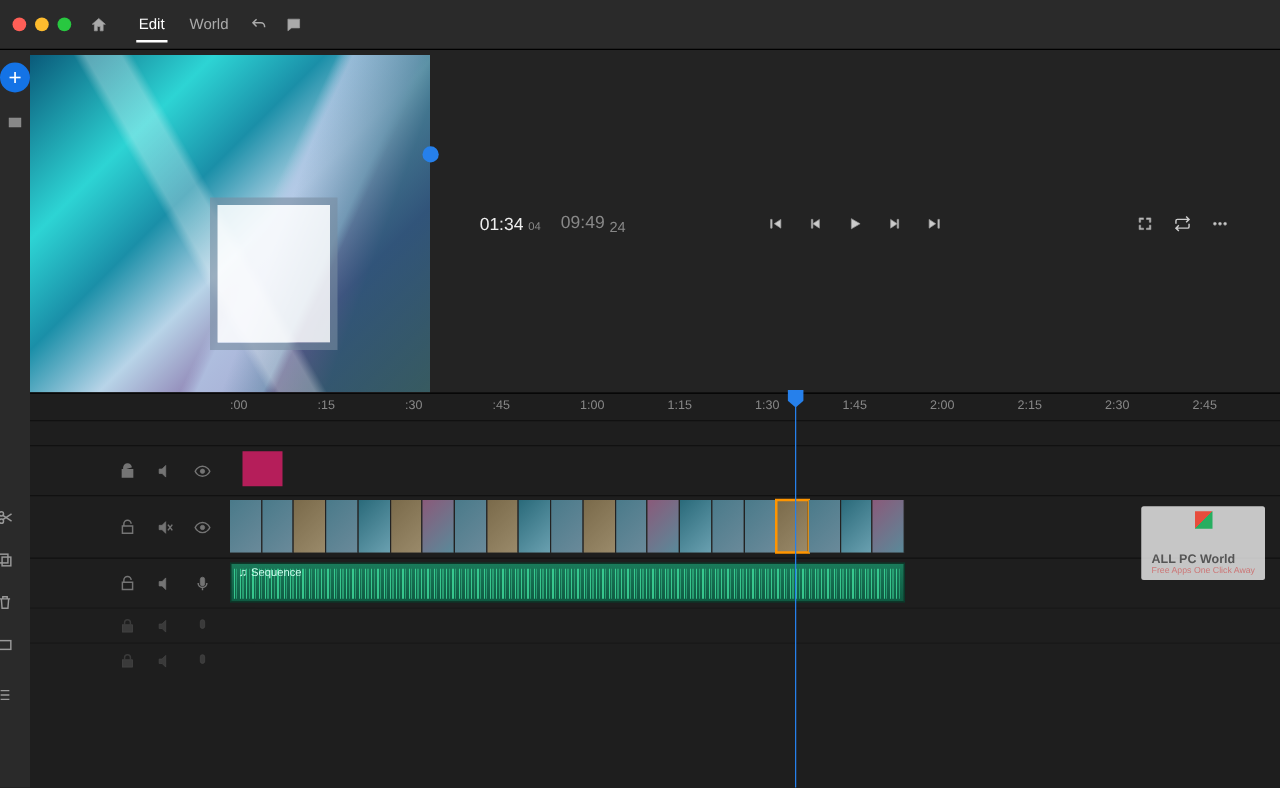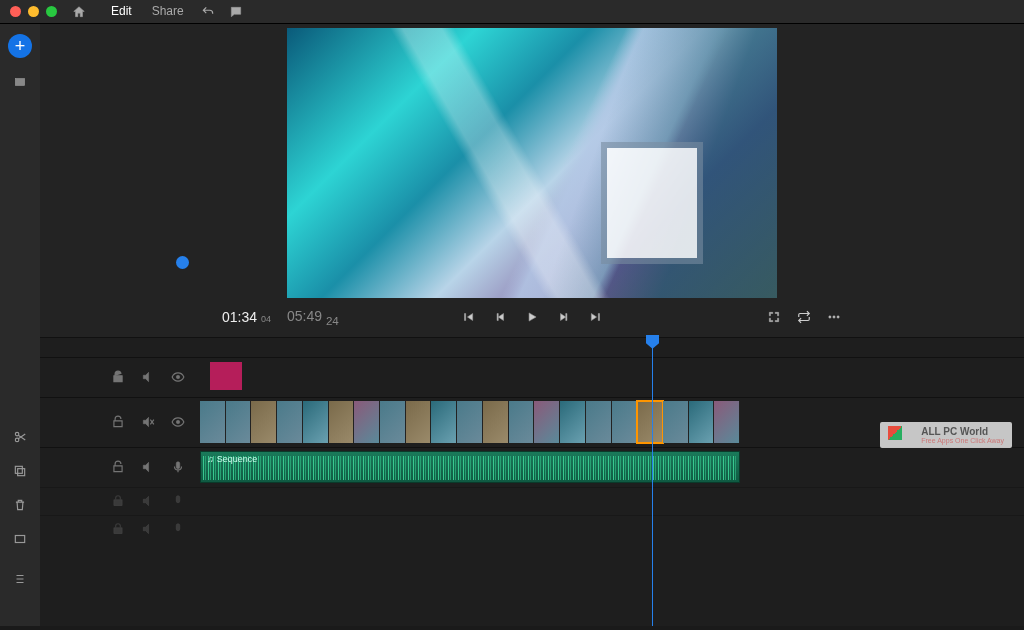--- a/index.html
+++ b/index.html
@@ -4,7 +4,7 @@
 <style>
 * { margin:0; padding:0; box-sizing:border-box; font-family:-apple-system,BlinkMacSystemFont,"Segoe UI",sans-serif; }
 body { background:#1a1a1a; color:#ccc; width:1024px; height:630px; overflow:hidden; user-select:none; }
-.titlebar { height:24px; background:#2a2a2a; display:flex; align-items:center; padding:0 10px; gap:14px; border-bottom:1px solid #000; }
+.titlebar { height:40px; background:#2a2a2a; display:flex; align-items:center; padding:0 10px; gap:14px; border-bottom:1px solid #000; }
 .traffic { display:flex; gap:7px; }
 .dot { width:11px; height:11px; border-radius:50%; }
 .red{background:#ff5f57;} .yellow{background:#febc2e;} .green{background:#28c840;}

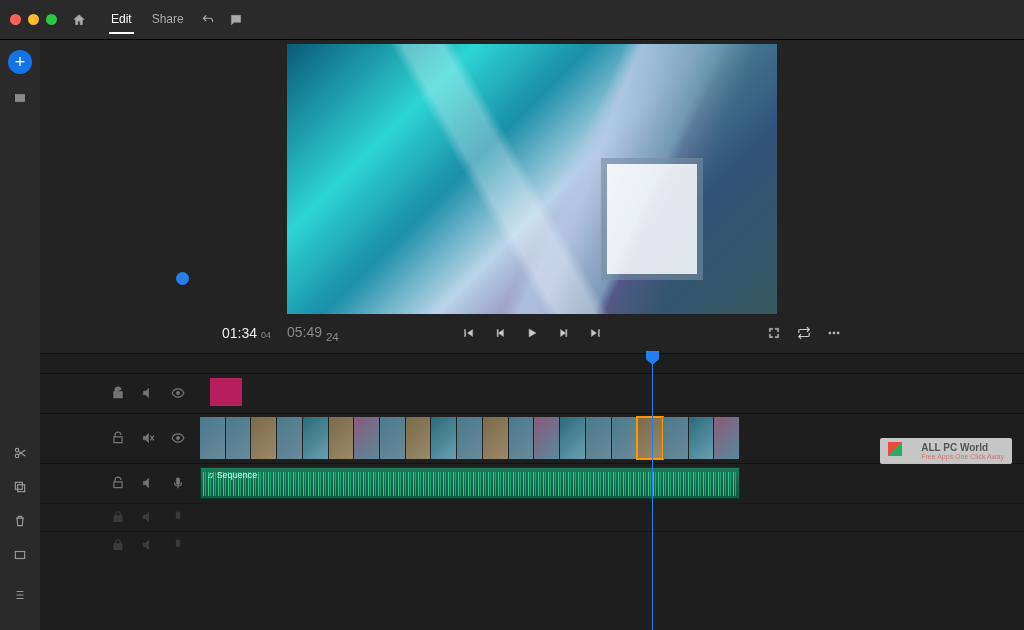--- a/index.html
+++ b/index.html
@@ -74,7 +74,7 @@
     </span>
   <div class="tabs">
     <div class="tab active">Edit</div>
-    <div class="tab">Share</div>
+    <div class="tab">World</div>
   </div>
   <div class="tbar-right">
     <span class="icn">

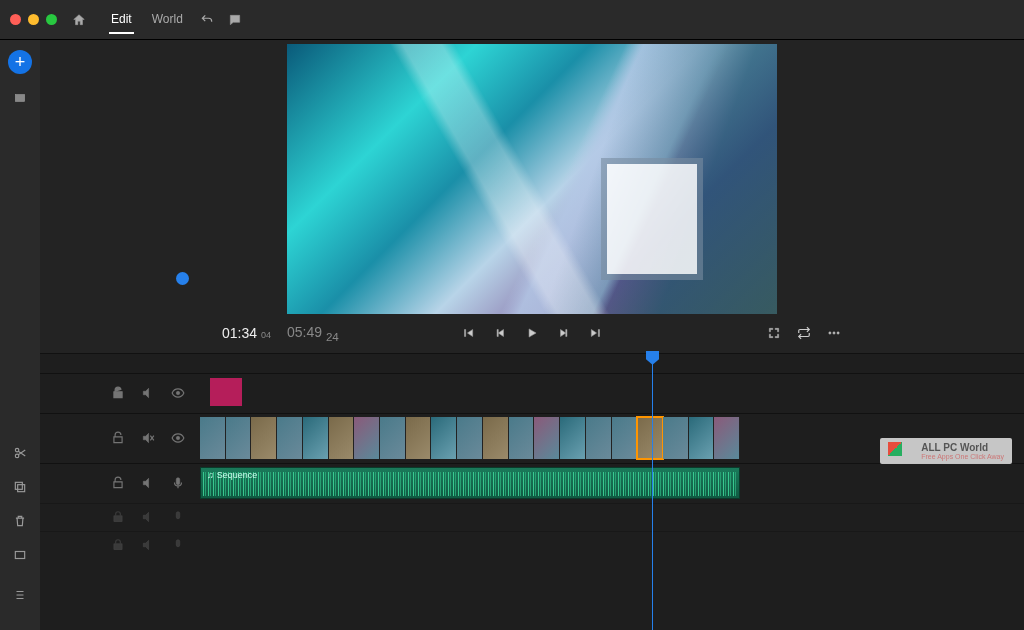--- a/index.html
+++ b/index.html
@@ -18,7 +18,7 @@
 .lsb,.rsb { width:40px; background:#2a2a2a; display:flex; flex-direction:column; align-items:center; padding-top:10px; gap:16px; }
 .addbtn { width:24px; height:24px; border-radius:50%; background:#1473e6; color:#fff; display:flex; align-items:center; justify-content:center; font-size:18px; cursor:pointer; }
 .center { flex:1; display:flex; flex-direction:column; background:#232323; }
-.preview-zone { flex:0 0 auto; display:flex; flex-direction:column; align-items:center; padding:4px 0 0 0;justify-content:flex-end; }
+.preview-zone { flex:0 0 auto; display:flex; flex-direction:row; align-items:center; padding:4px 0 0 0;justify-content:flex-end; }
 .preview { width:490px; height:270px; background:linear-gradient(135deg,#0a5a7a 0%,#2dd4d4 25%,#1a8fa8 40%,#b8d4e8 55%,#7a5a9a 75%,#8a6a5a 100%); position:relative; overflow:hidden; }
 .preview::before { content:""; position:absolute; inset:0; background:
   linear-gradient(60deg,transparent 40%,rgba(255,255,255,0.3) 42%,rgba(255,255,255,0.3) 48%,transparent 50%),

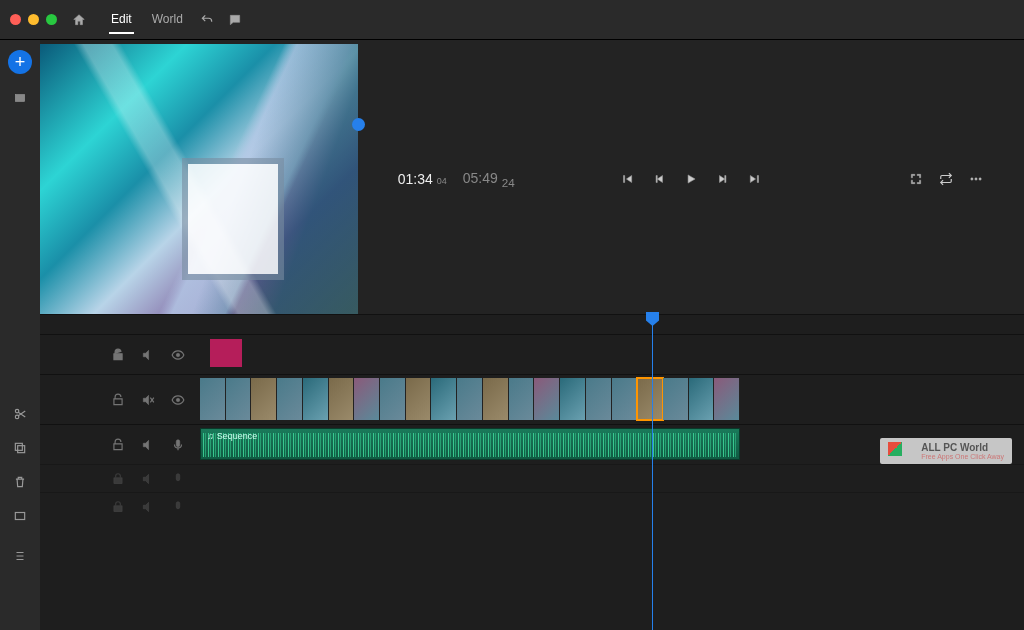--- a/index.html
+++ b/index.html
@@ -105,7 +105,7 @@
       <div class="preview"></div>
       <div class="controls">
         <span class="time"><span>01:34</span> <sub>04</sub></span>
-        <span class="time2"><span>05:49</span> <sub>24</sub></span>
+        <span class="time2"><span>09:49</span> <sub>24</sub></span>
         <div class="pbtns">
           <span class="icn pbtn">
               <svg viewBox="0 0 24 24">

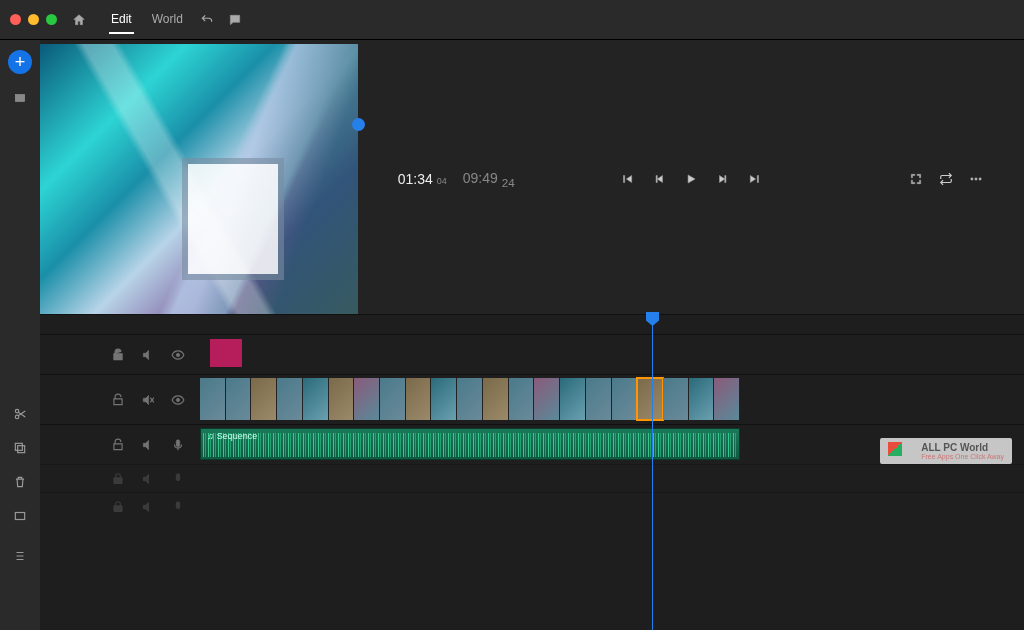--- a/index.html
+++ b/index.html
@@ -159,6 +159,20 @@
 
     <div class="timeline">
       <div class="playhead"></div>
+      <div class="ruler">
+        <div class="tick">:00</div>
+        <div class="tick">:15</div>
+        <div class="tick">:30</div>
+        <div class="tick">:45</div>
+        <div class="tick">1:00</div>
+        <div class="tick">1:15</div>
+        <div class="tick">1:30</div>
+        <div class="tick">1:45</div>
+        <div class="tick">2:00</div>
+        <div class="tick">2:15</div>
+        <div class="tick">2:30</div>
+        <div class="tick">2:45</div>
+      </div>
 
       <div class="track gap"></div>
 

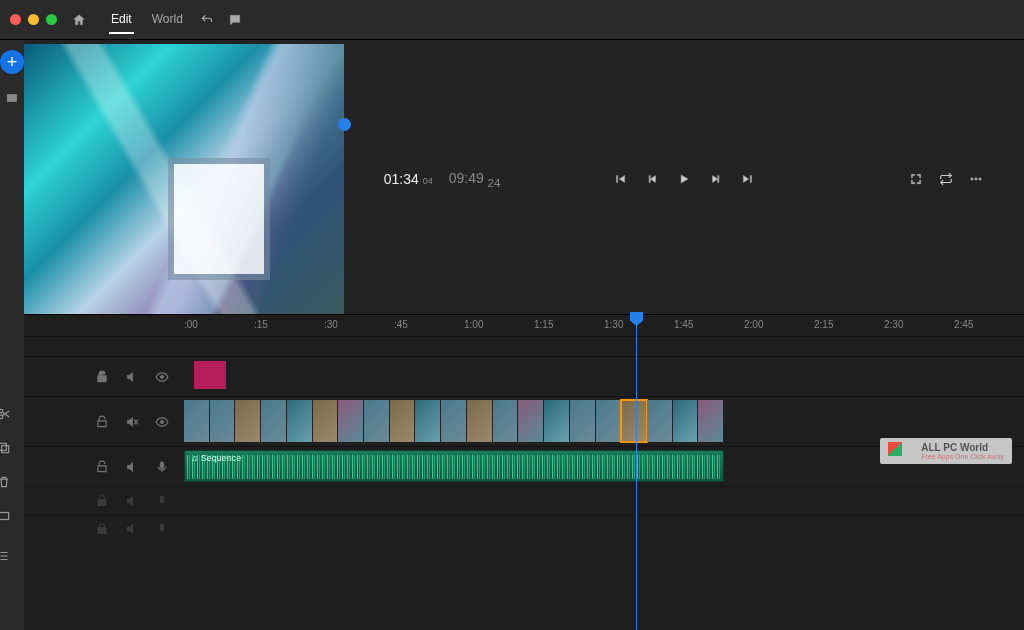--- a/index.html
+++ b/index.html
@@ -54,7 +54,7 @@
 .aclip::after { content:""; position:absolute; inset:4px 2px 2px 2px; background:repeating-linear-gradient(90deg,#3dd89a 0 1px,transparent 1px 2px,#2aa878 2px 3px,transparent 3px 5px); opacity:0.85; }
 .aclip-label { position:absolute; left:6px; top:2px; font-size:9px; color:#cfe; z-index:2; display:flex; gap:3px; align-items:center; }
 .ltools { position:absolute; left:-40px; top:92px; width:40px; display:flex; flex-direction:column; align-items:center; gap:18px; }
-.watermark { position:absolute; right:12px; bottom:178px; font-size:10px; color:#888; background:rgba(255,255,255,0.75); padding:4px 8px; border-radius:2px; color:#555; display:flex; gap:19px; align-items:flex-start; }
+.watermark { position:absolute; right:12px; bottom:178px; font-size:10px; color:#888; background:rgba(255,255,255,0.75); padding:4px 8px; border-radius:2px; color:#555; display:flex; gap:19px; align-items:center;flex-direction:column; }
 .wm-sq { width:14px; height:14px; background:linear-gradient(135deg,#e74c3c 50%,#27ae60 50%); }
 svg { width:14px; height:14px; }
 </style>

